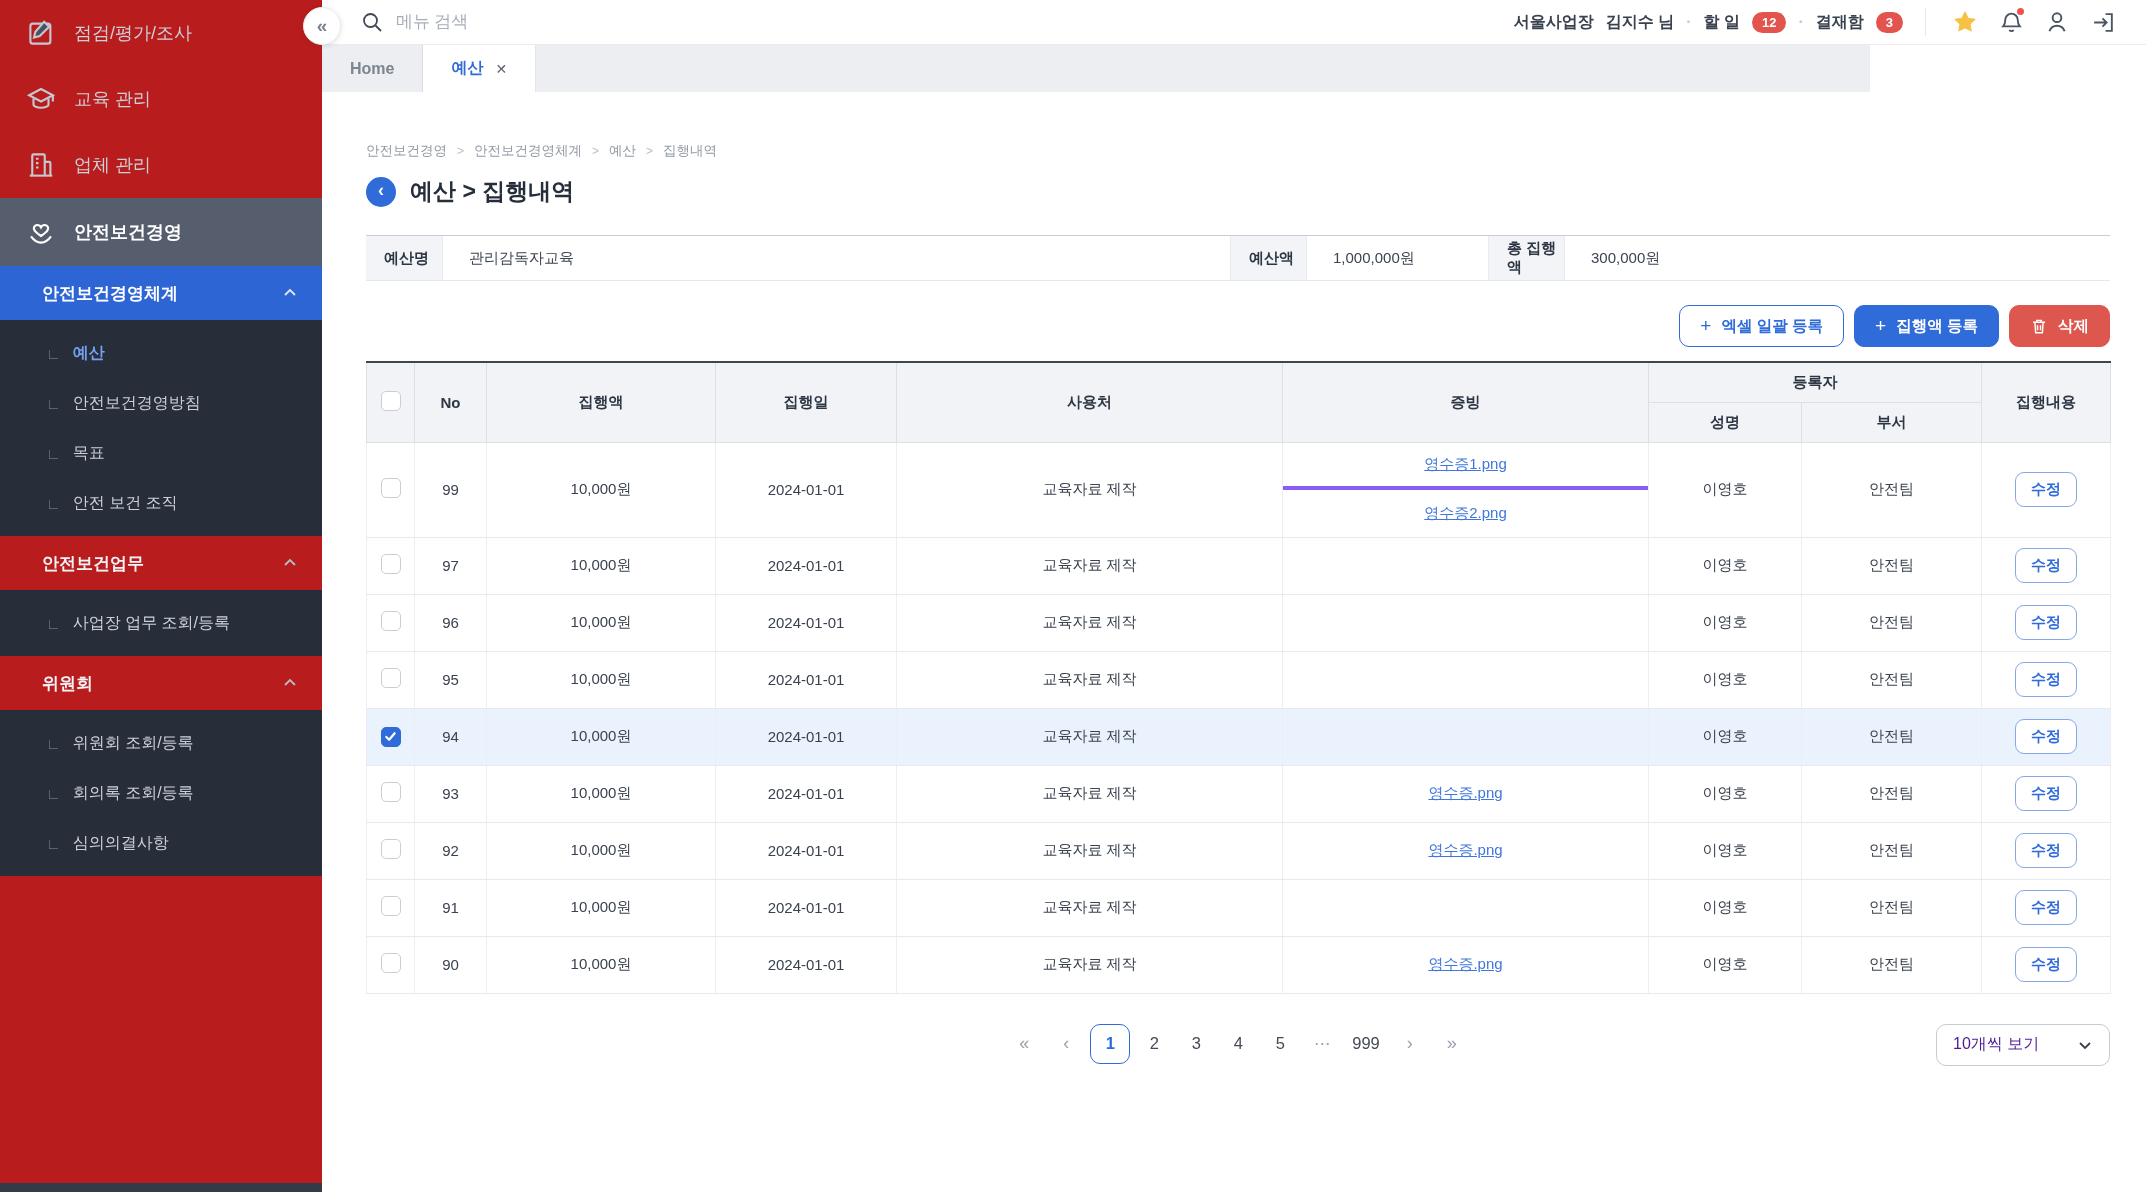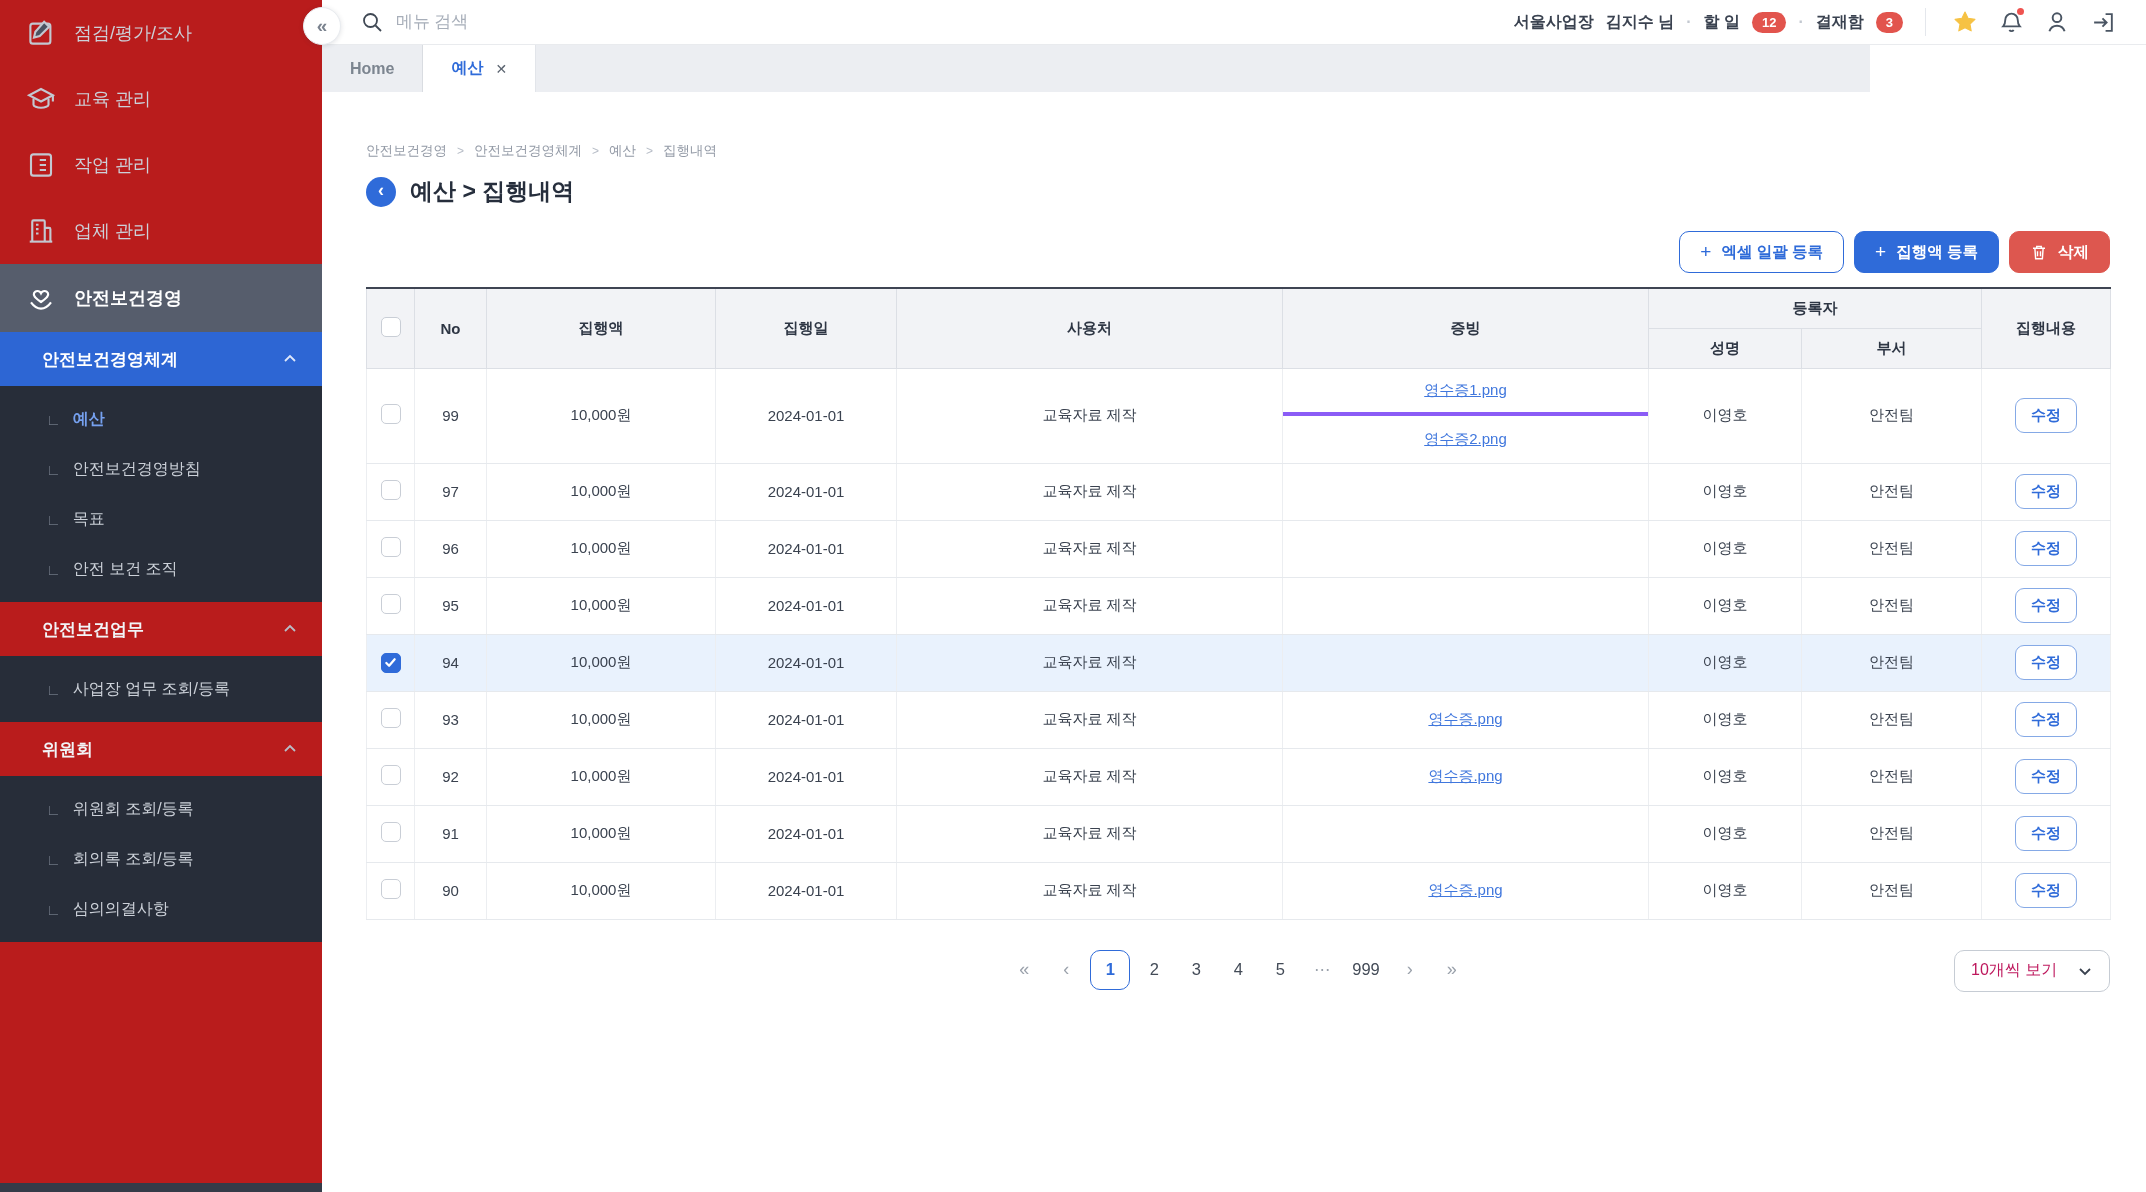--- a/index.html
+++ b/index.html
@@ -120,15 +120,6 @@
         </svg>
     </span>
     <span>교육 관리</span>
-  </div>
-  <div class="side-item">
-    <span class="ic">
-      <svg viewBox="0 0 24 24" fill="none" stroke="currentColor" stroke-width="1.7">
-          <rect x="4" y="3.5" width="16" height="17" rx="2"></rect>
-          <path d="M8 8h.01M11 8h5M8 12h.01M11 12h5M8 16h.01M11 16h5"></path>
-        </svg>
-    </span>
-    <span>작업 관리</span>
   </div>
   <div class="side-item">
     <span class="ic">

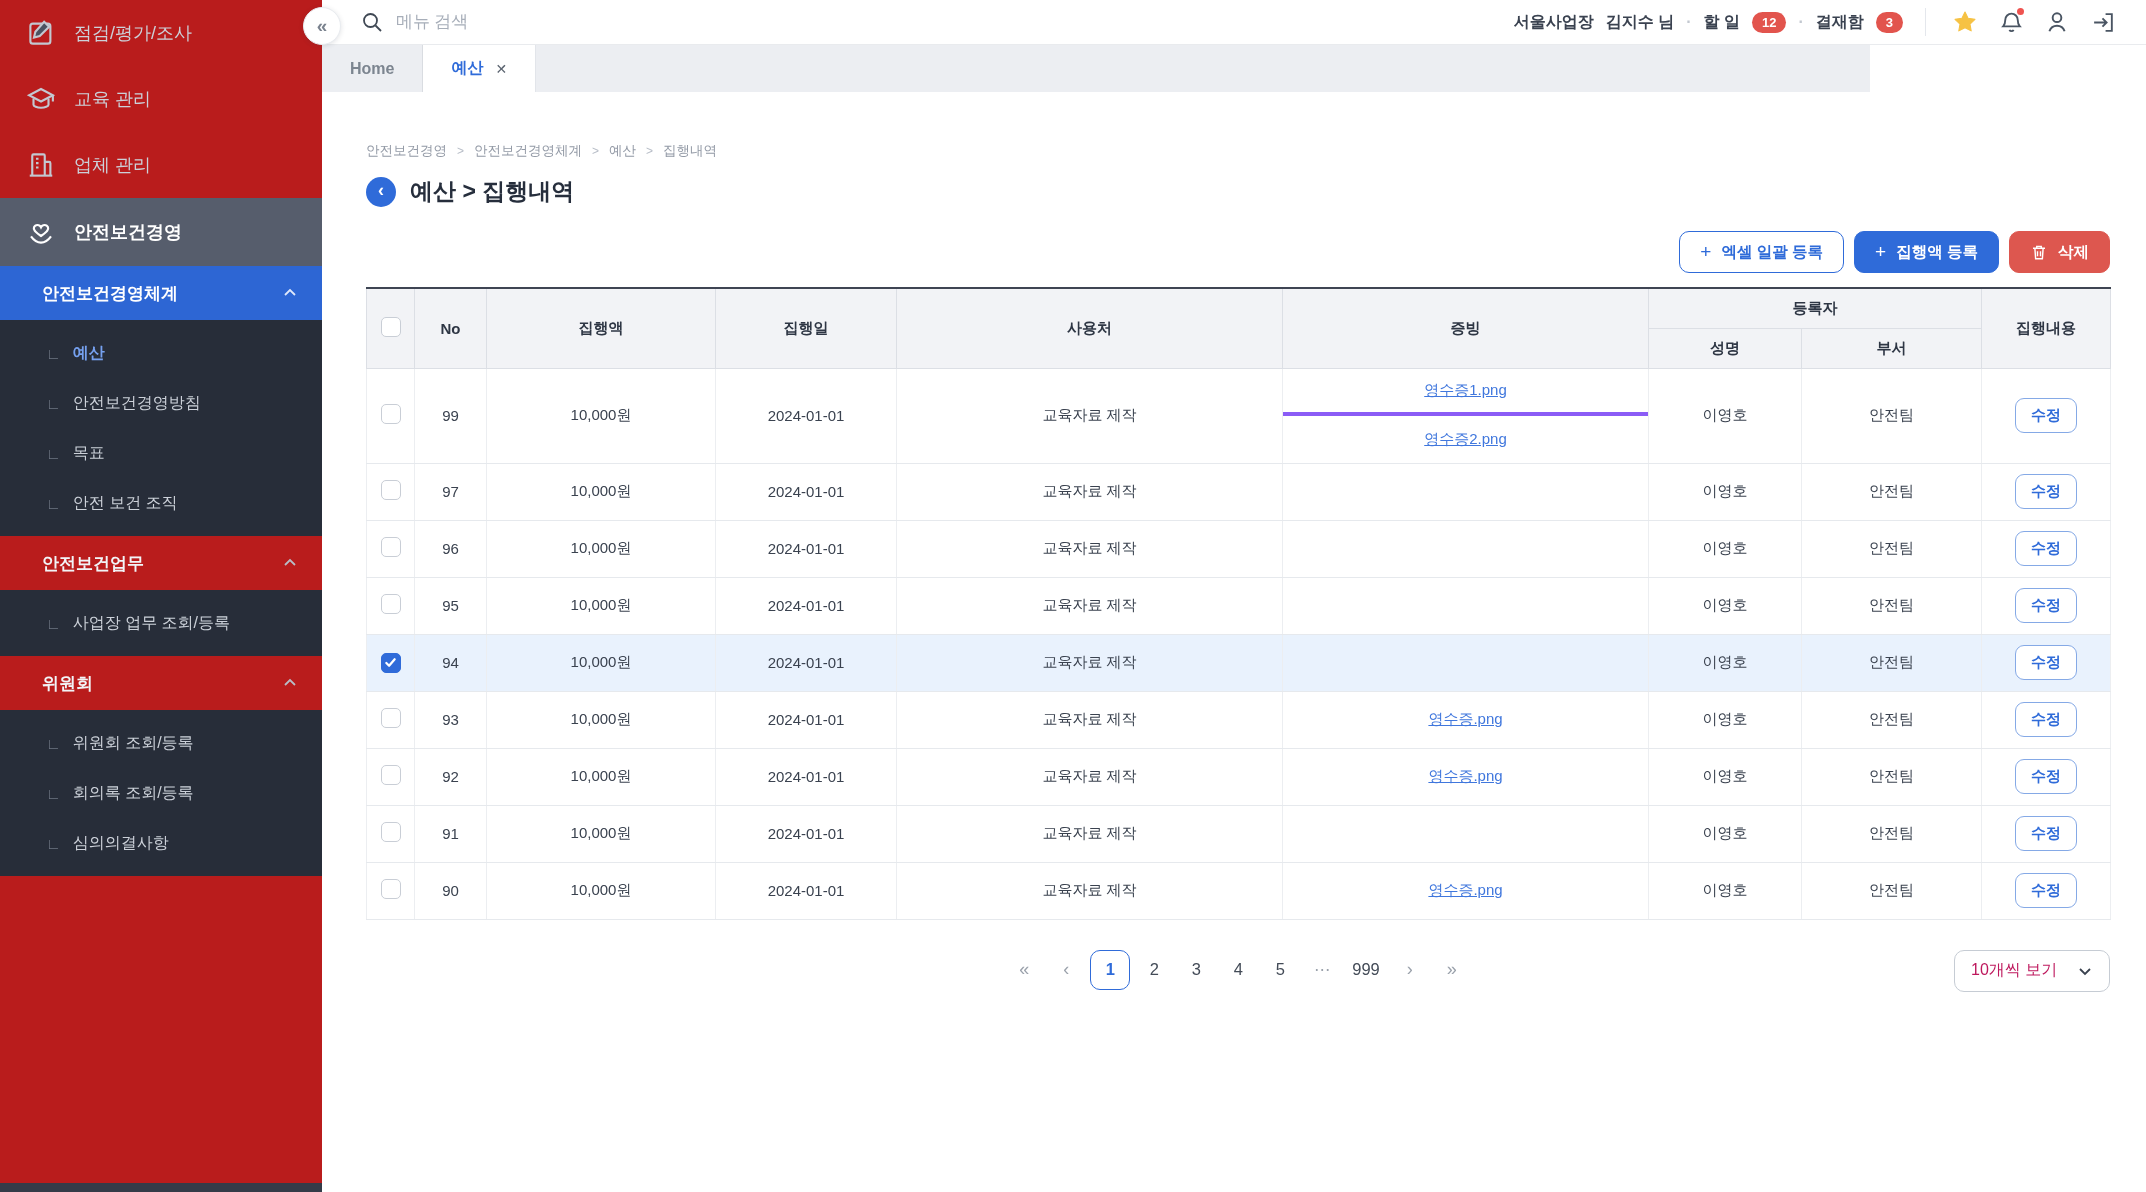--- a/index.html
+++ b/index.html
@@ -289,6 +289,14 @@
       <span class="page-title">예산 &gt; 집행내역</span>
     </div>
 
+    <div class="summary">
+      <div class="lab">예산명</div>
+      <div class="val v1">관리감독자교육</div>
+      <div class="lab w2">예산액</div>
+      <div class="val v2">1,000,000원</div>
+      <div class="lab w2">총 집행액</div>
+      <div class="val v3">300,000원</div>
+    </div>
 
     <div class="toolbar">
       <div class="btn btn-outline">

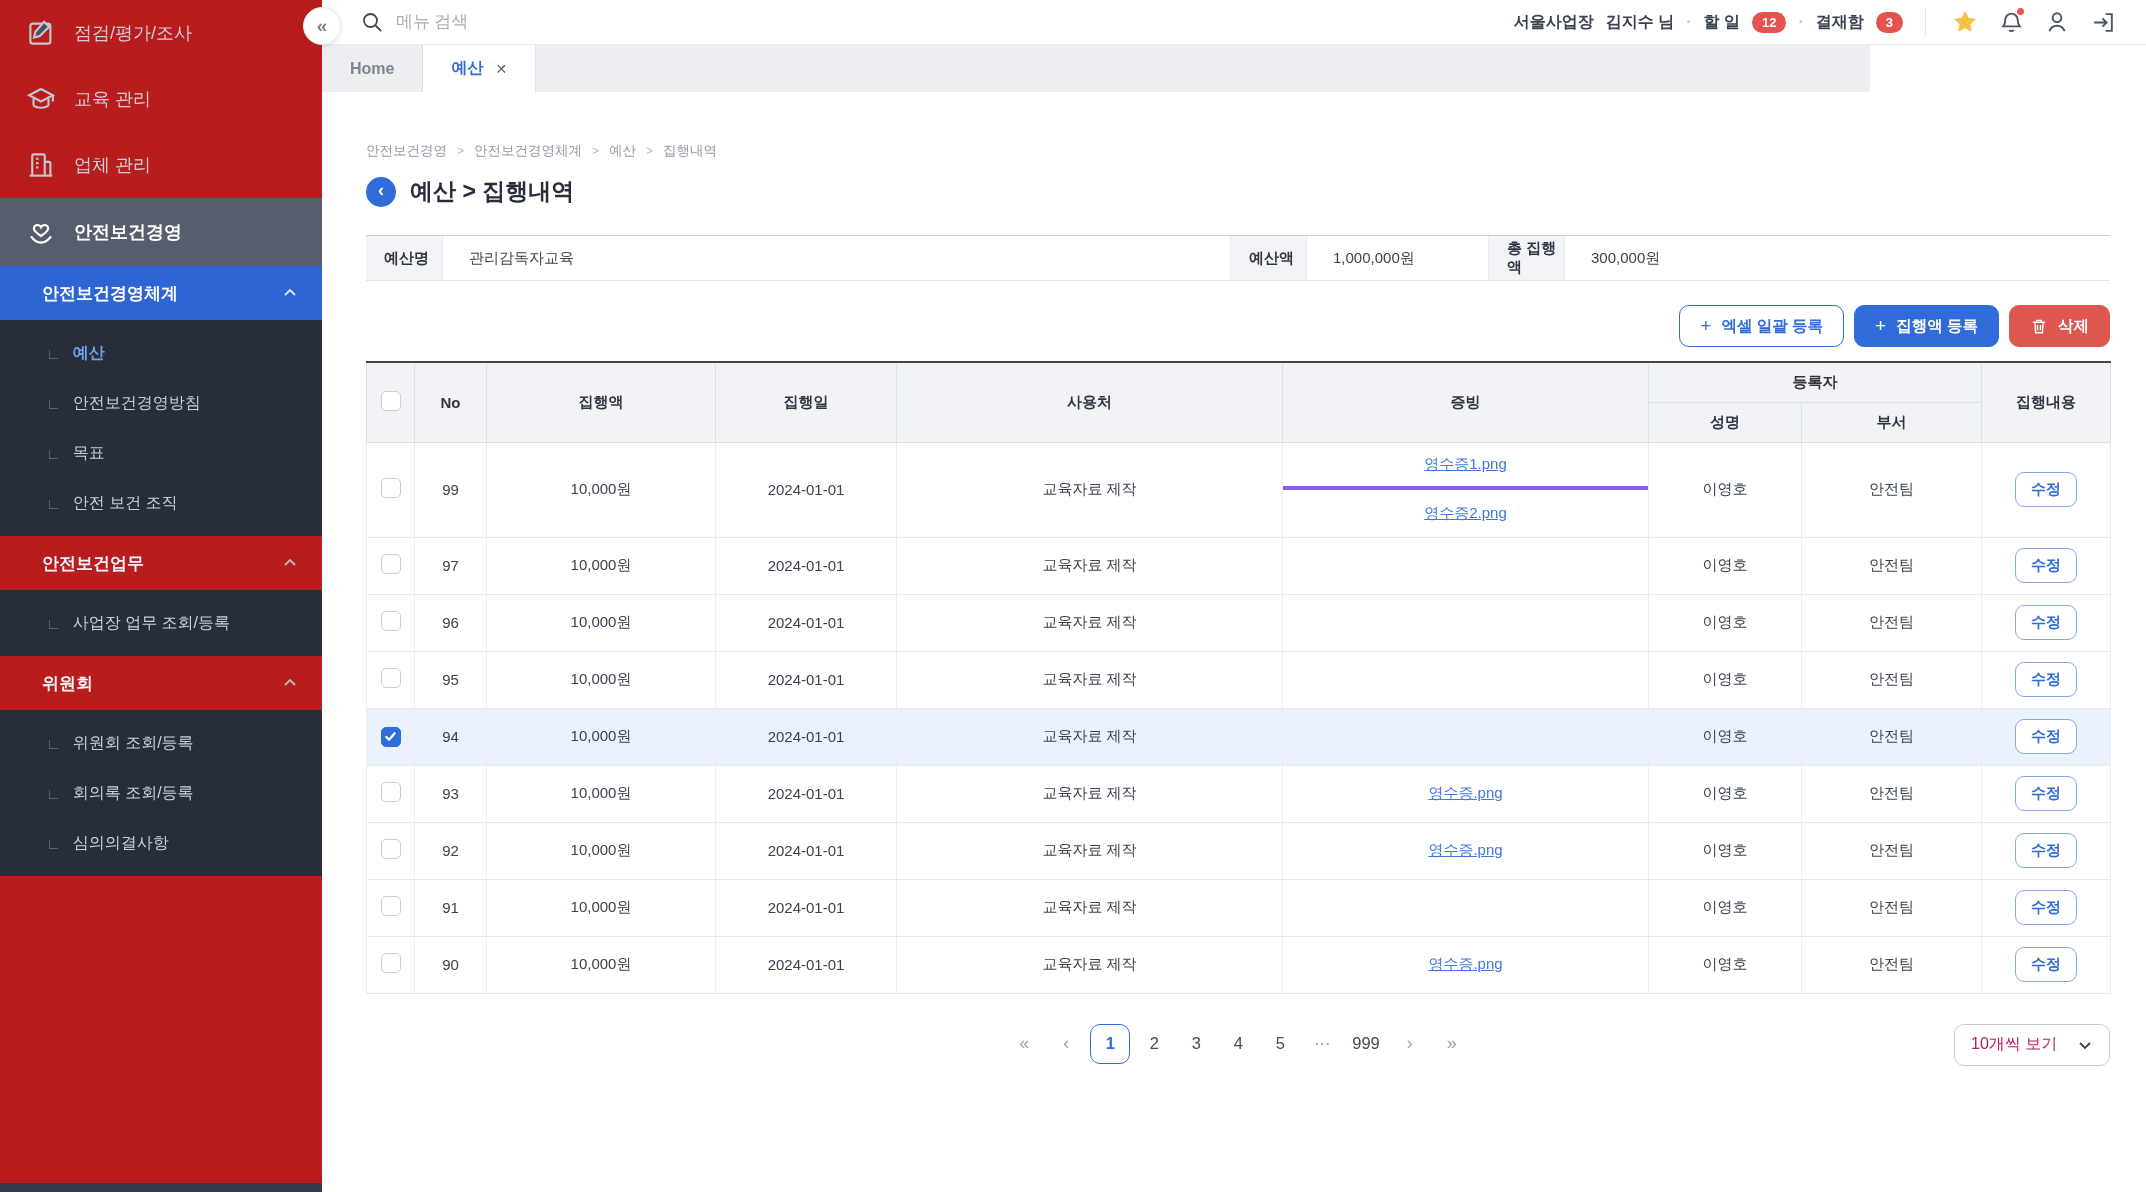--- a/index.html
+++ b/index.html
@@ -95,7 +95,7 @@
   .pg.arrow { color:#9aa1ab; font-size:18px; }
   .pg.active { border:1.5px solid #2f6bd9; color:#2f6bd9; font-weight:bold; width:40px; }
   .pg.dots { color:#9aa1ab; cursor:default; }
-  .pagesize { position:absolute; right:0; top:0; width:156px; height:42px; border:1.5px solid #c6ccd4; border-radius:10px; background:#ffffff; display:flex; align-items:center; justify-content:space-between; padding:0 16px; font-size:16px; color:#be185d; cursor:pointer; }
+  .pagesize { position:absolute; right:0; top:0; width:174px; height:42px; border:1.5px solid #c6ccd4; border-radius:10px; background:#ffffff; display:flex; align-items:center; justify-content:space-between; padding:0 16px; font-size:16px; color:#4c1d95; cursor:pointer; }
   .pagesize .chev { color:#39414e; }
 </style>
 </head>

